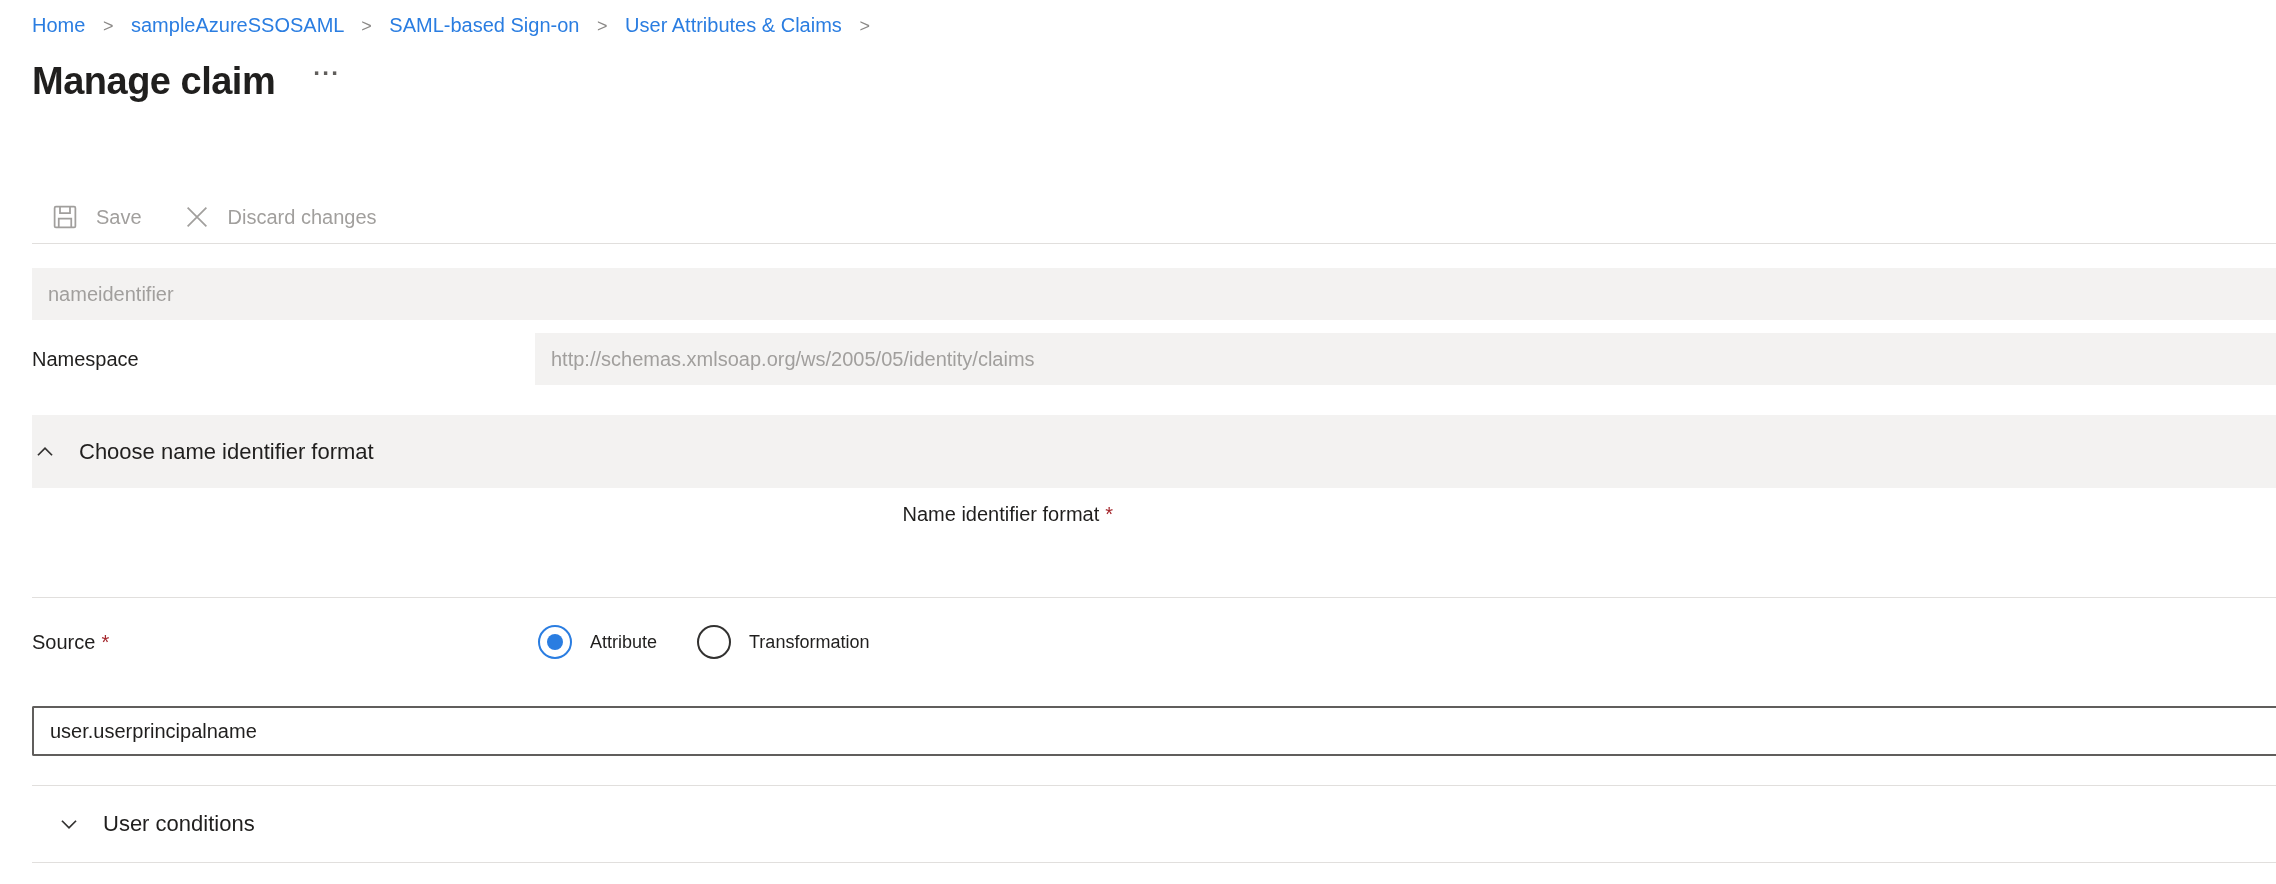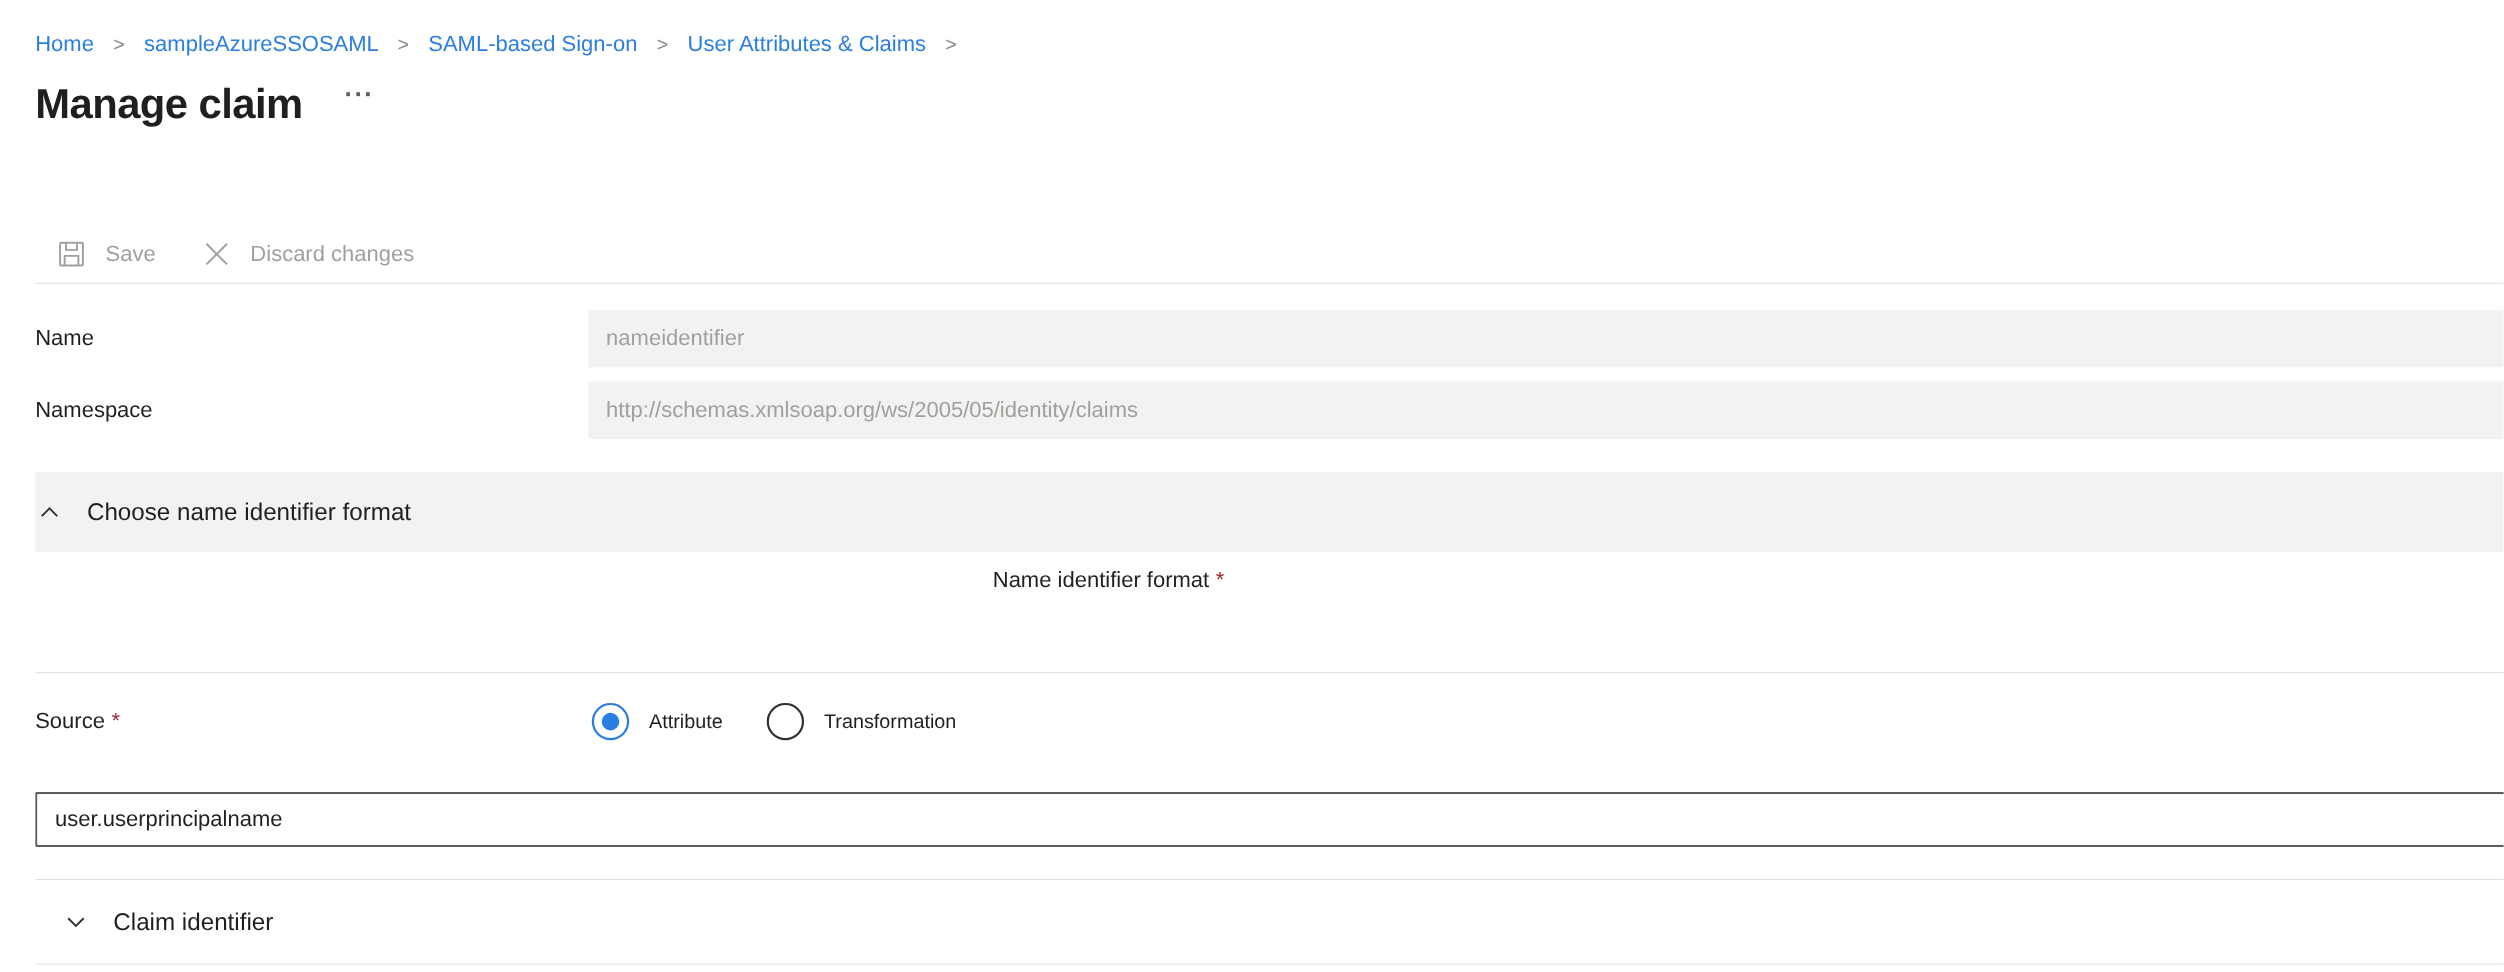--- a/index.html
+++ b/index.html
@@ -15,7 +15,7 @@
 
   
   .breadcrumb {
-    padding-top: 25px;
+    padding-top: 10px;
     font-size: 20px;
     line-height: 30px;
     white-space: nowrap;

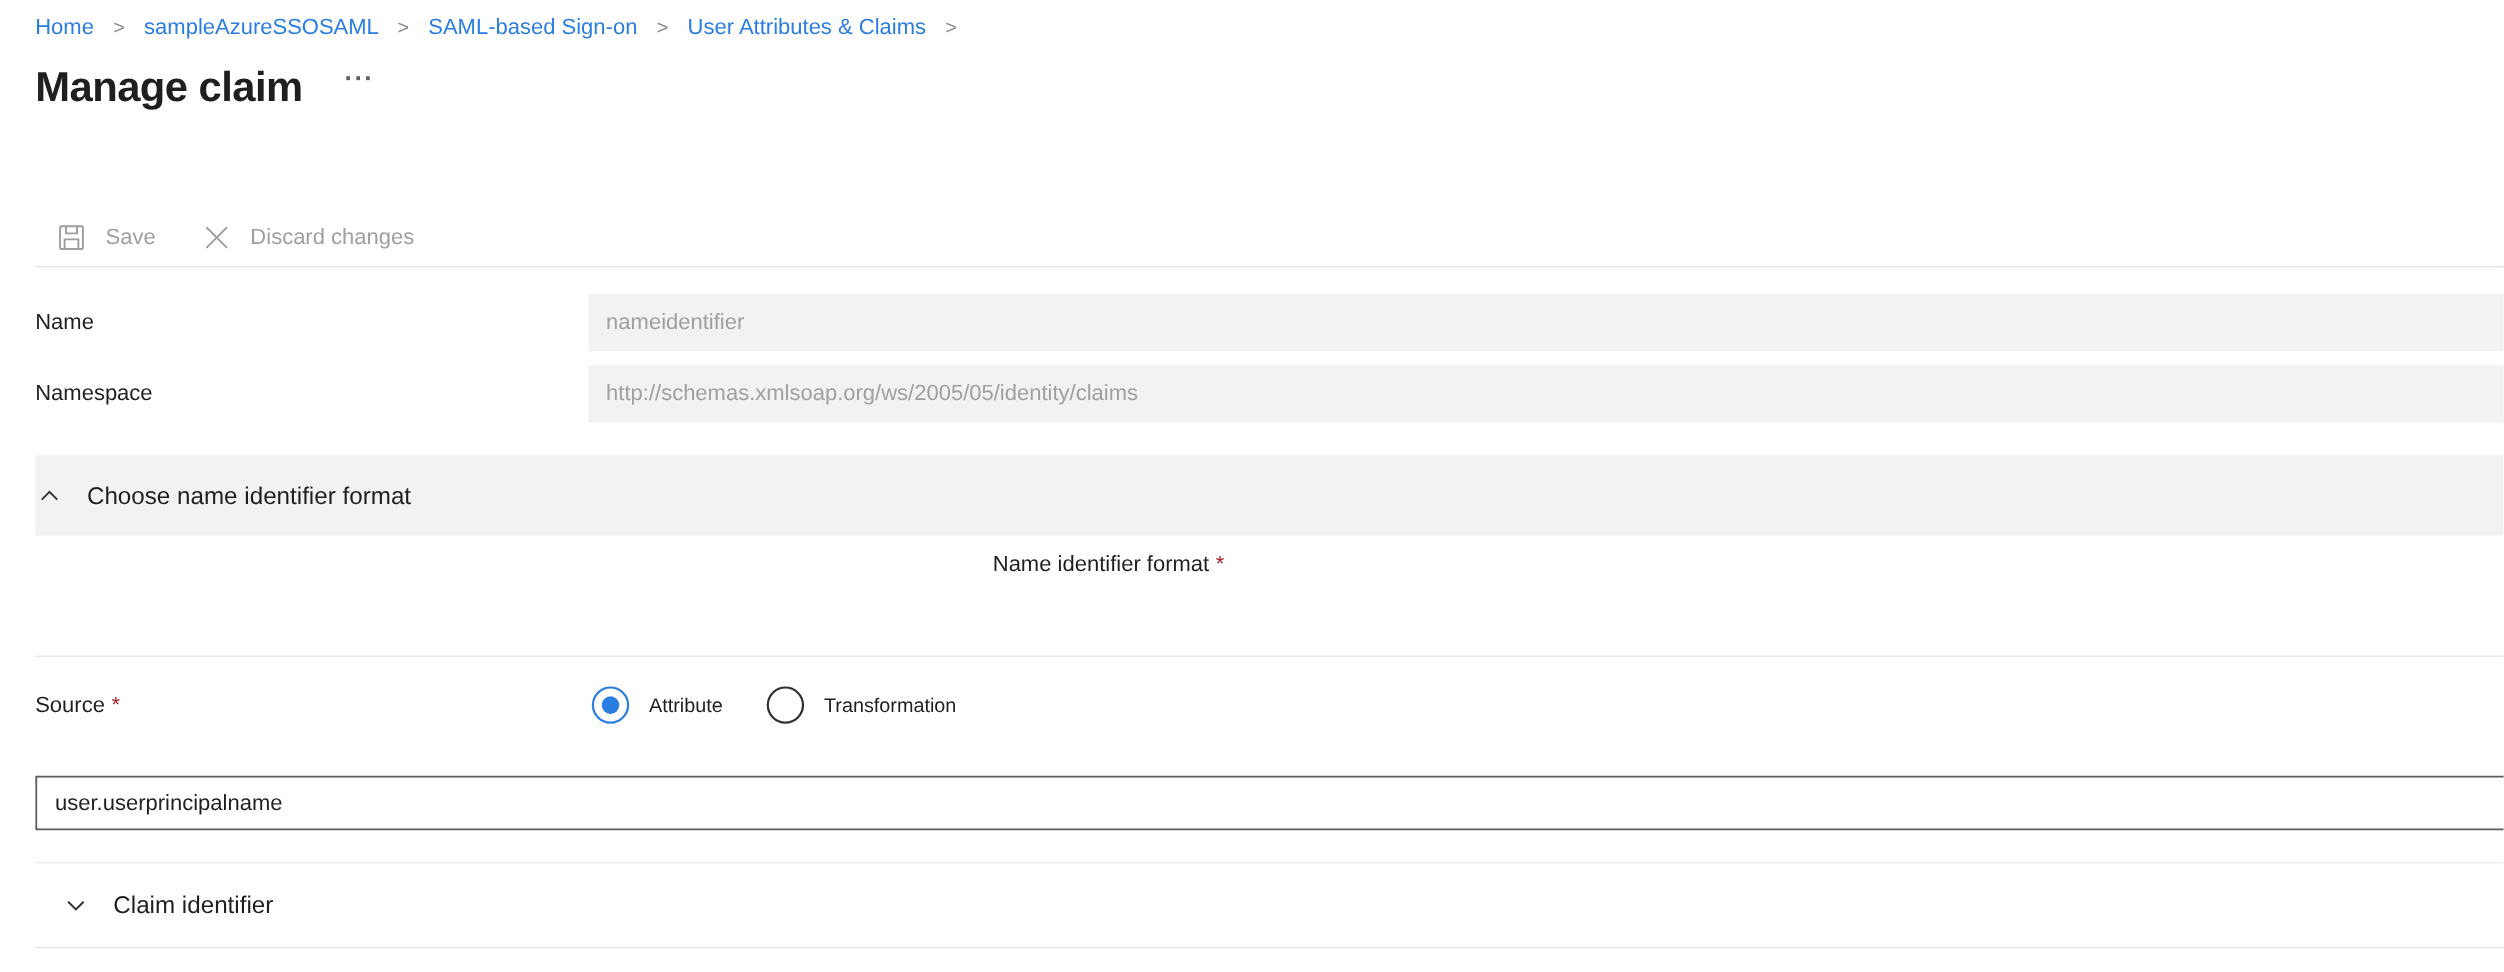--- a/index.html
+++ b/index.html
@@ -223,7 +223,6 @@
   <div class="divider"></div>
 
   <div class="row row-name">
-    <label class="lbl">Name</label>
     <input class="input disabled-input" readonly="" tabindex="-1" value="nameidentifier" style="">
   </div>
 

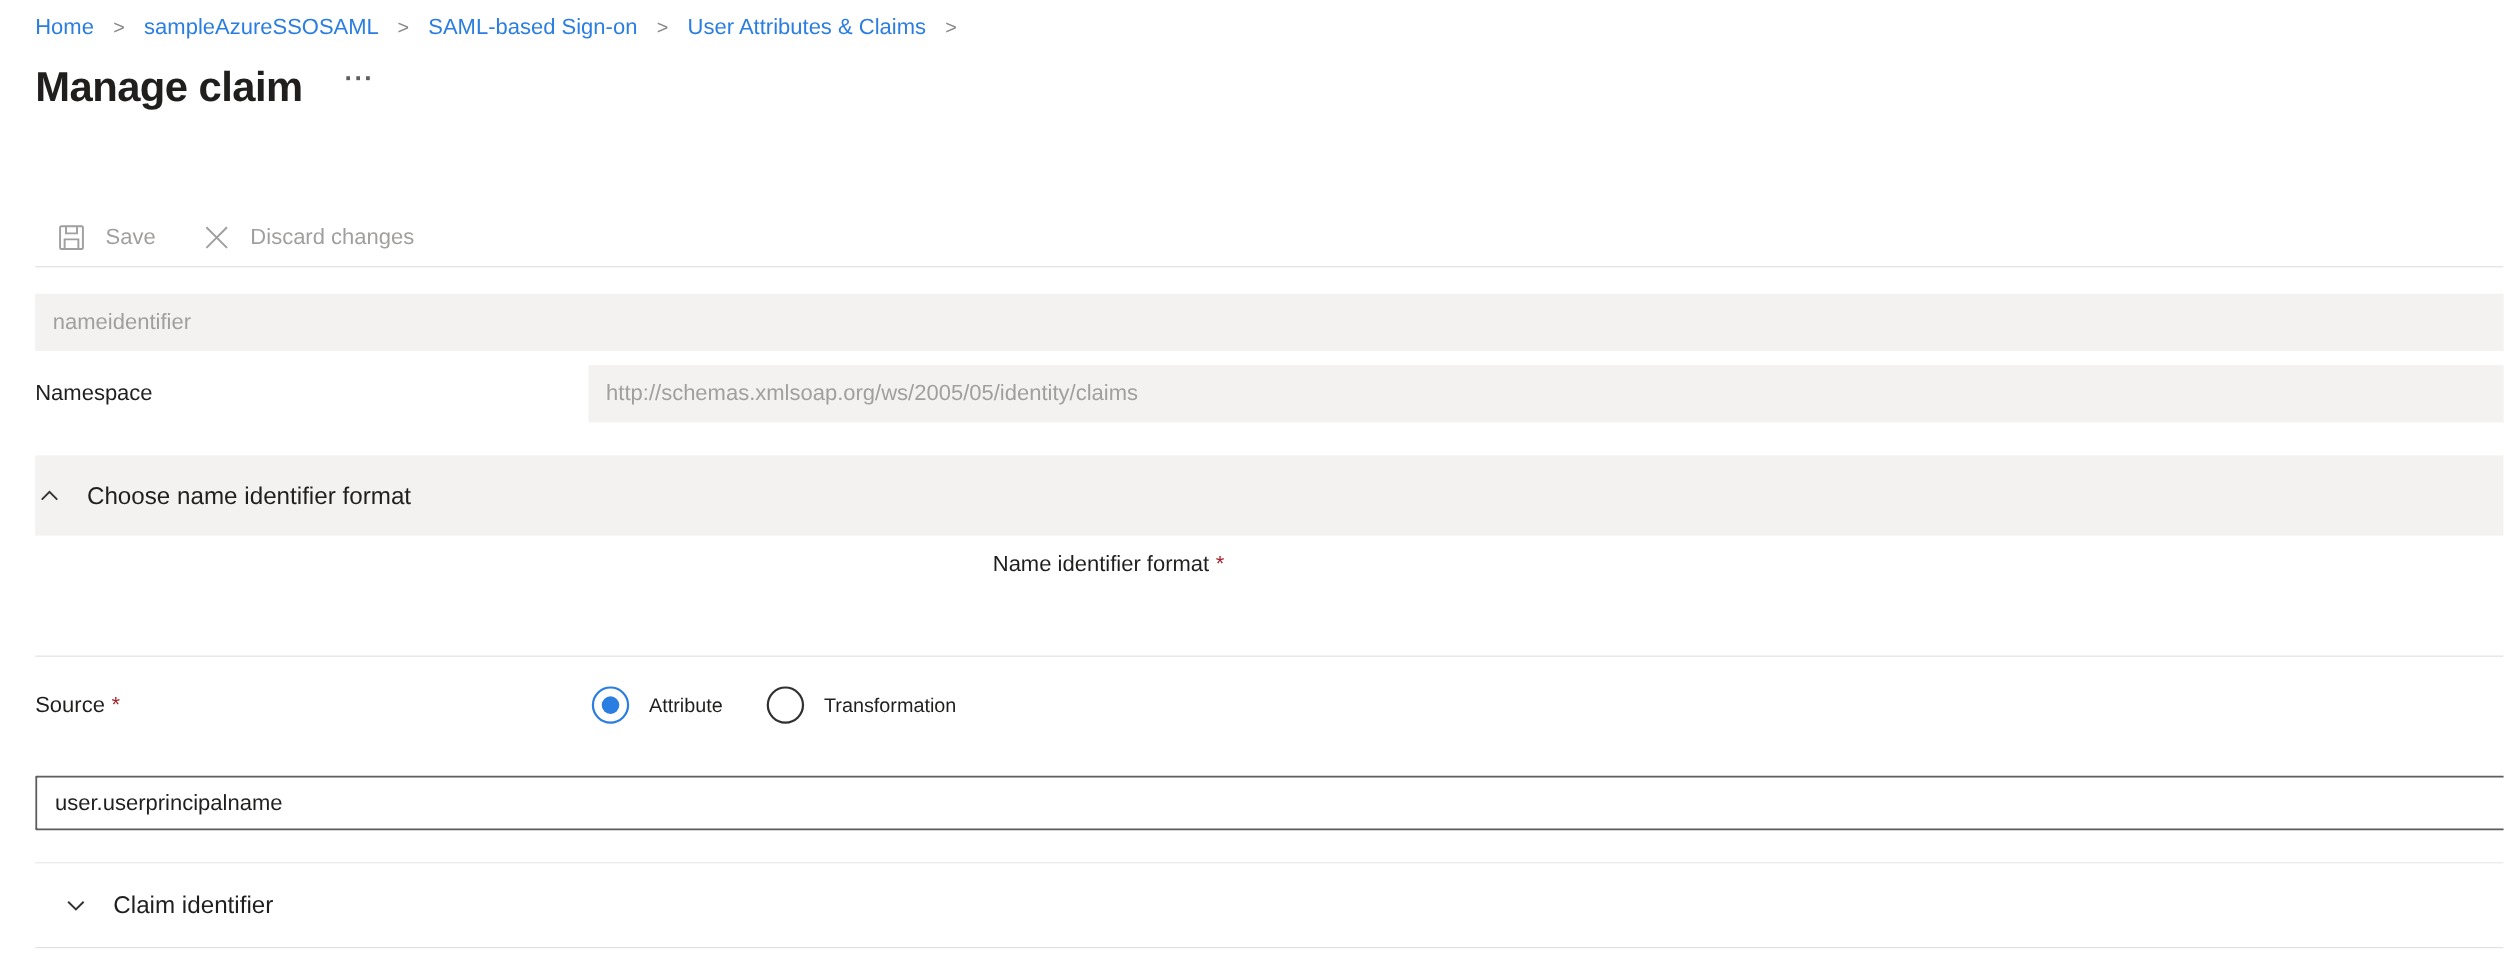--- a/index.html
+++ b/index.html
@@ -279,7 +279,7 @@
         <path d="M5.5 9 L12 15.5 L18.5 9"></path>
       </svg>
     </span>
-    <span>Claim identifier</span>
+    <span>User conditions</span>
   </div>
 
   <div class="divider"></div>

